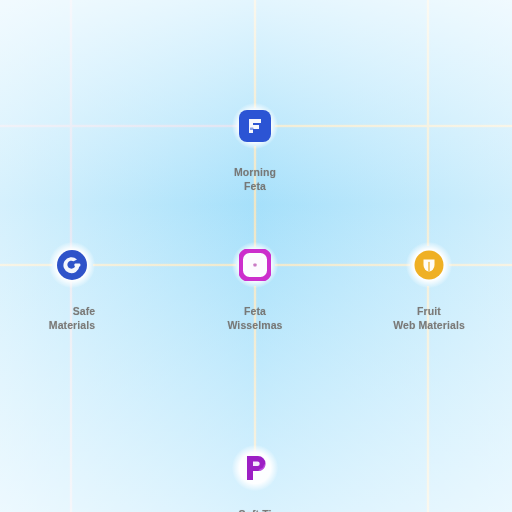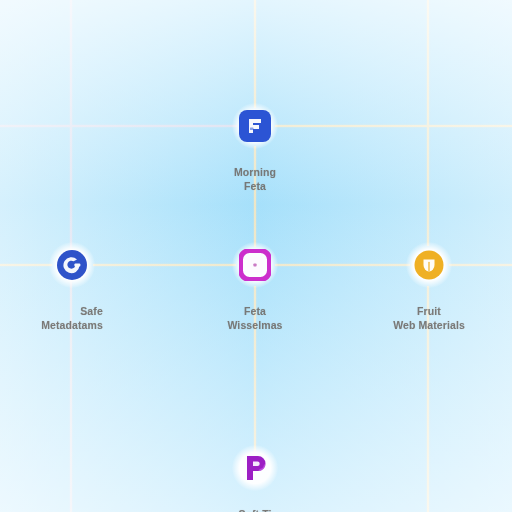--- a/index.html
+++ b/index.html
@@ -154,7 +154,7 @@
     </div>
     <div class="node-label">
       <span>Safe</span>
-      <span class="l2">Metadatams</span>
+      <span class="l2">Materials</span>
     </div>
   </div>
 

